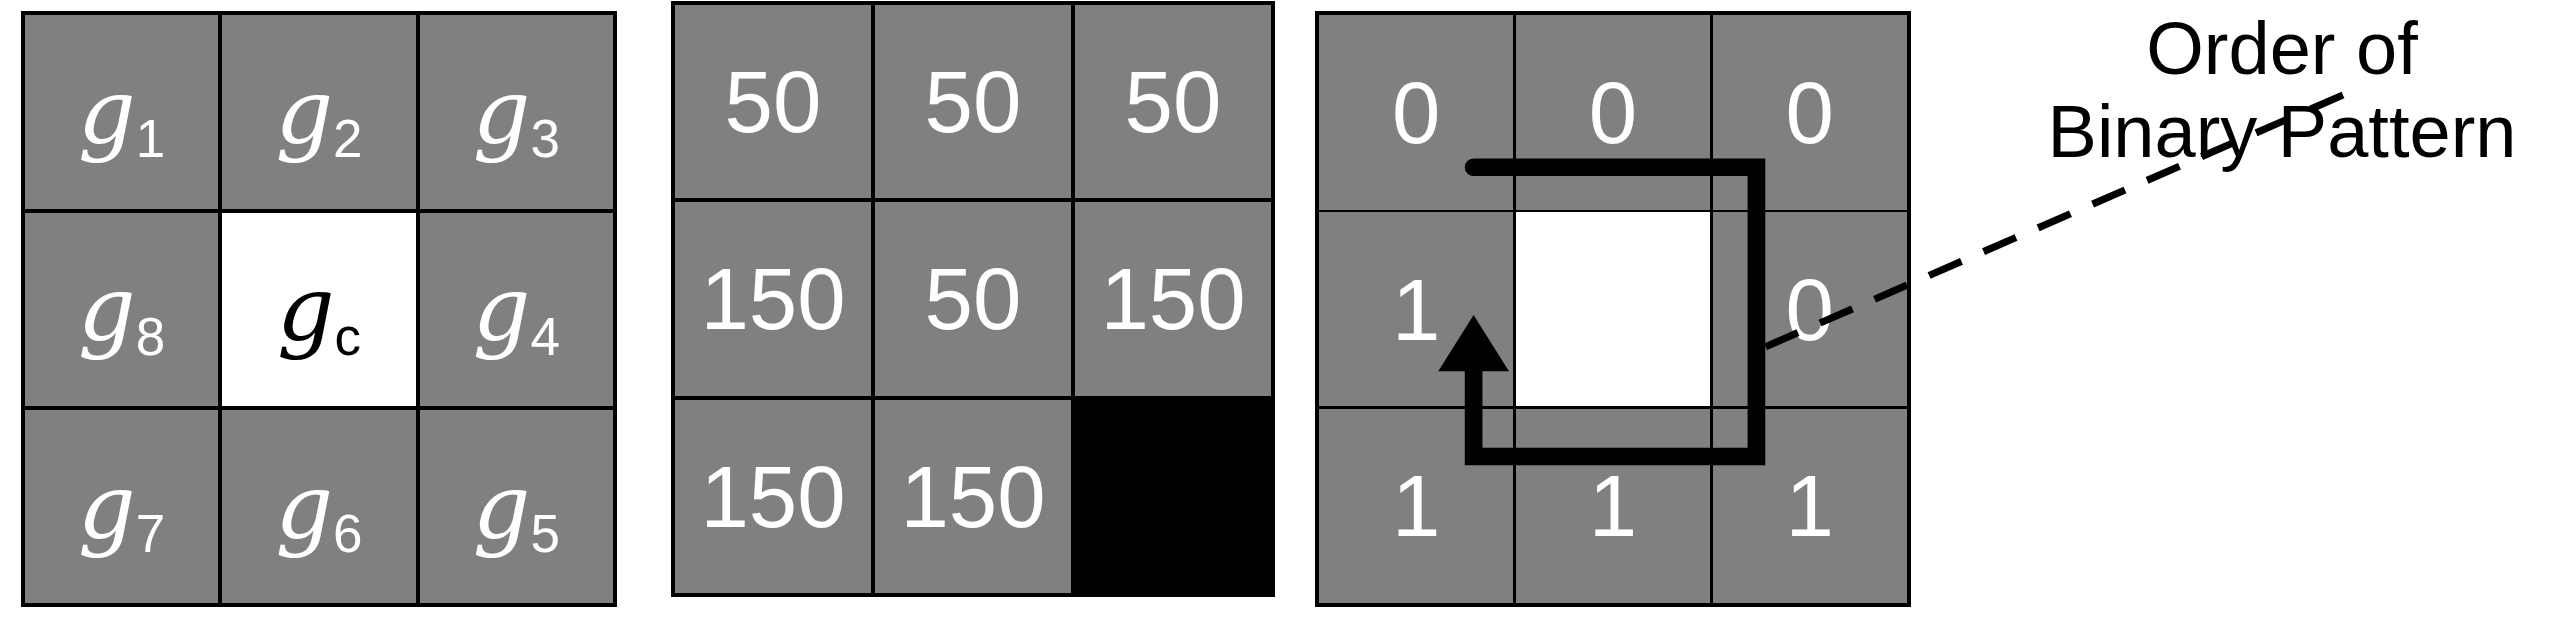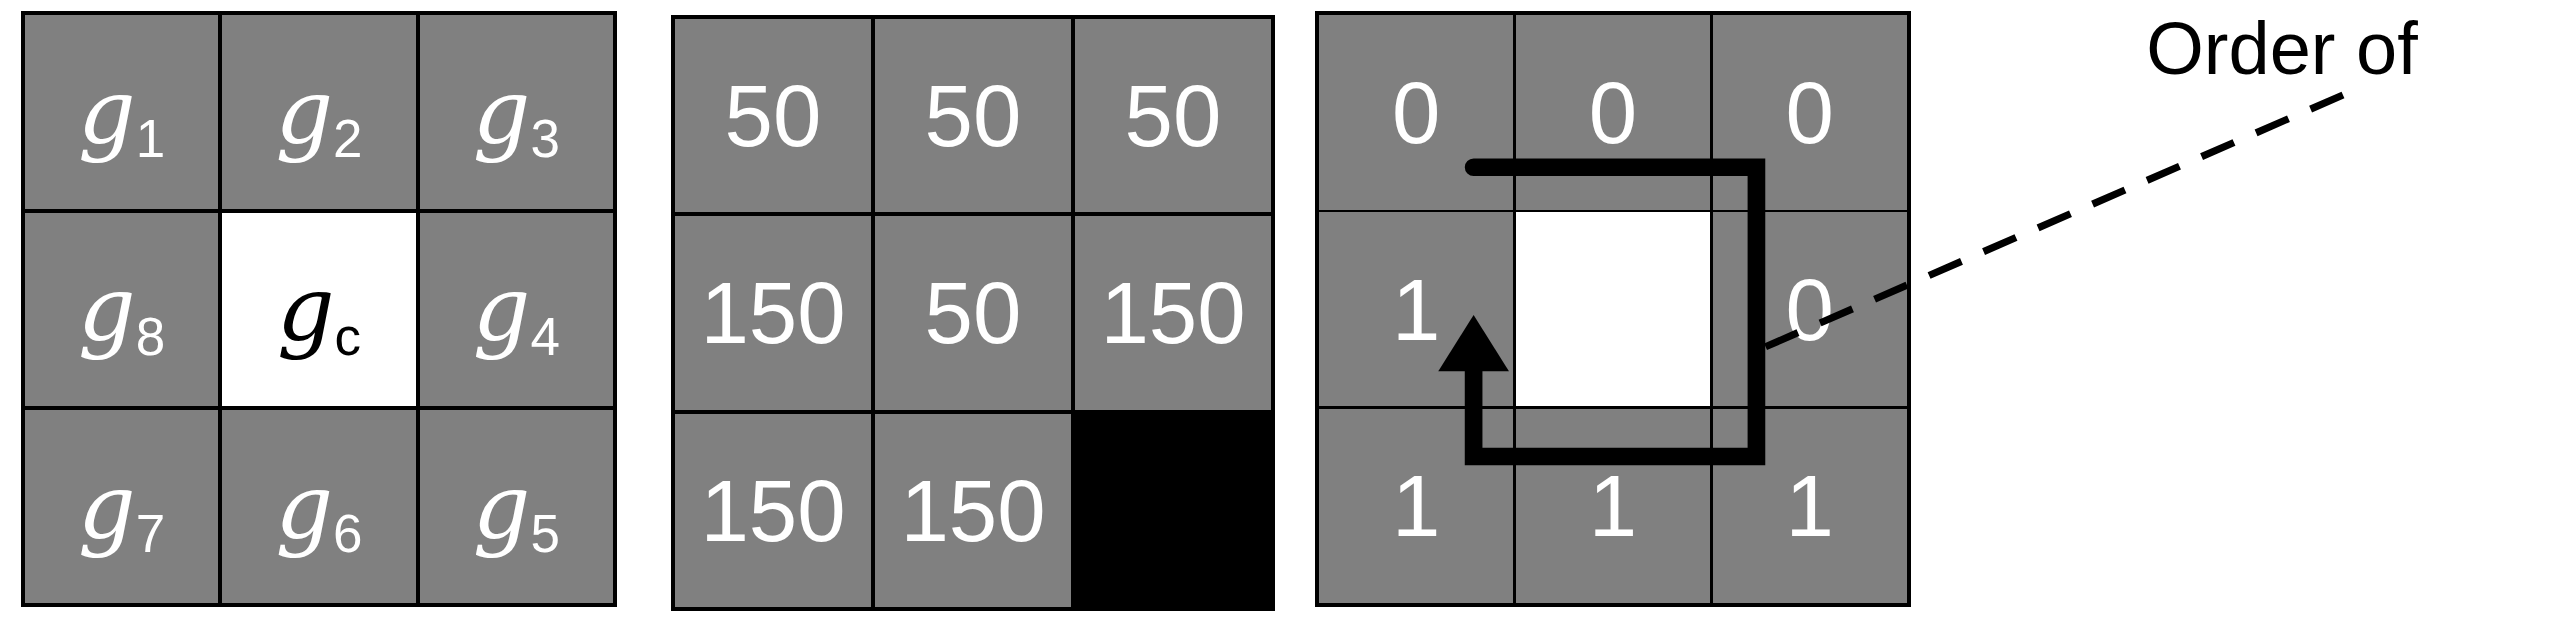--- a/index.html
+++ b/index.html
@@ -68,7 +68,7 @@
   }
 
   
-  #grid-values { left: 671px; top: 15px; width: 604px; height: 596px; }
+  #grid-values { left: 671px; top: 1px; width: 604px; height: 596px; }
   #grid-values .cell { font-size: 87px; font-weight: 400; }
 
   

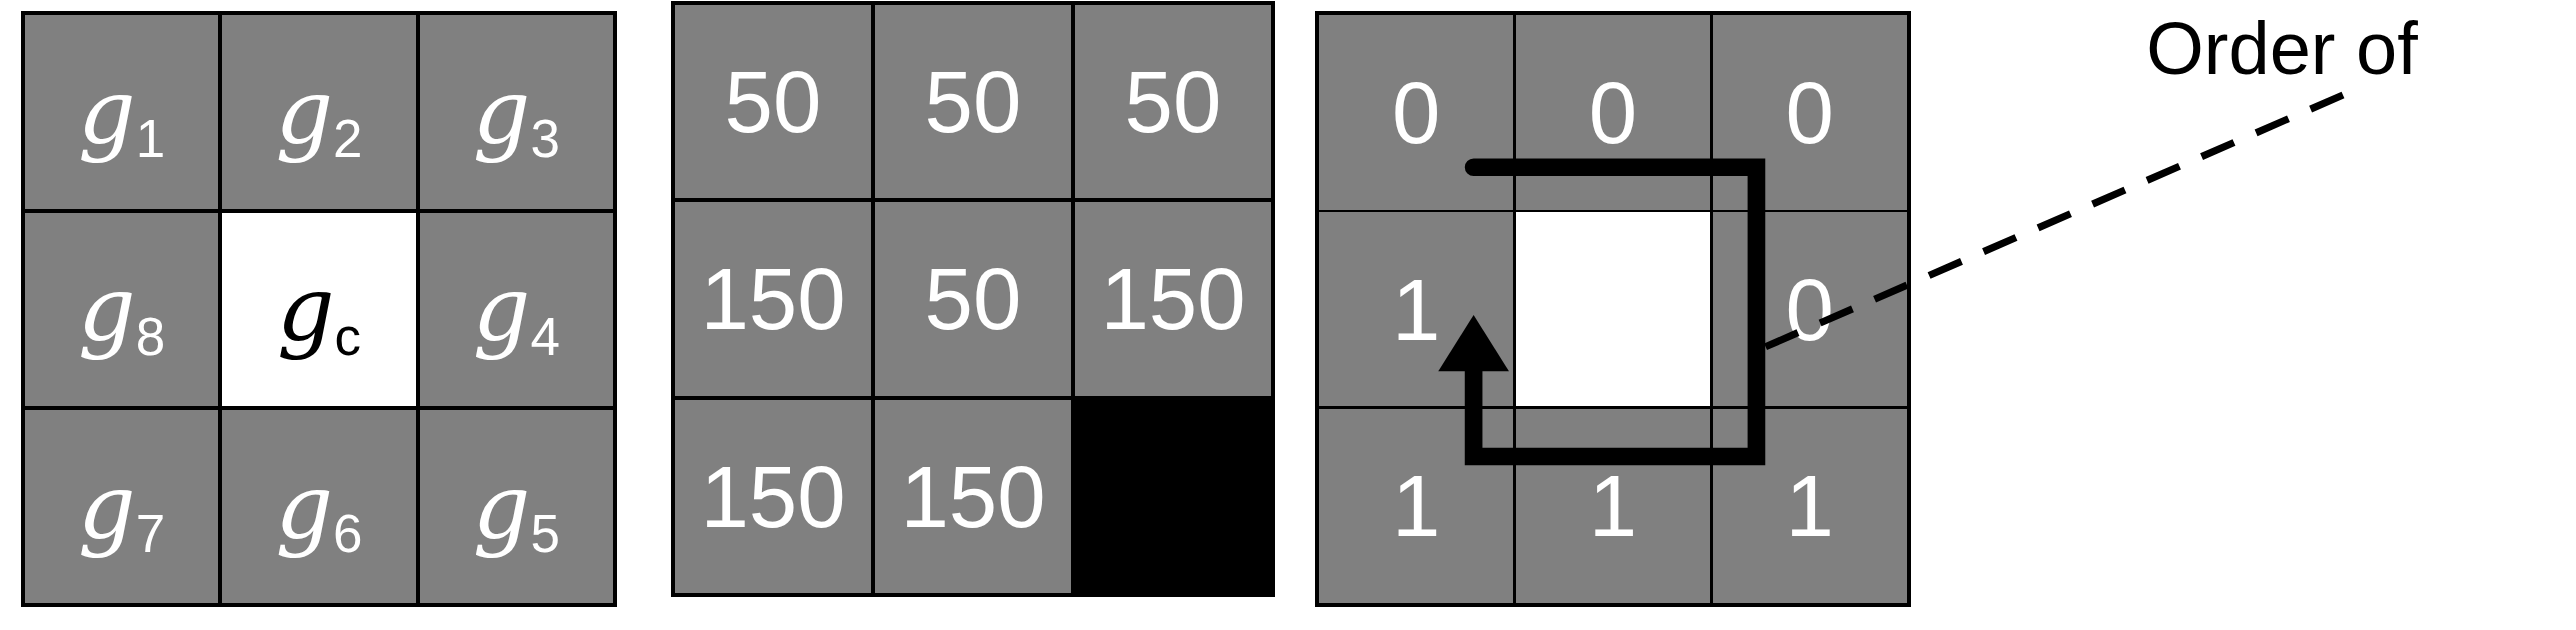--- a/index.html
+++ b/index.html
@@ -197,6 +197,7 @@
 
   <div id="caption">
     <span class="line">Order of</span>
+    <span class="line">Binary Pattern</span>
   </div>
 
 </div>

